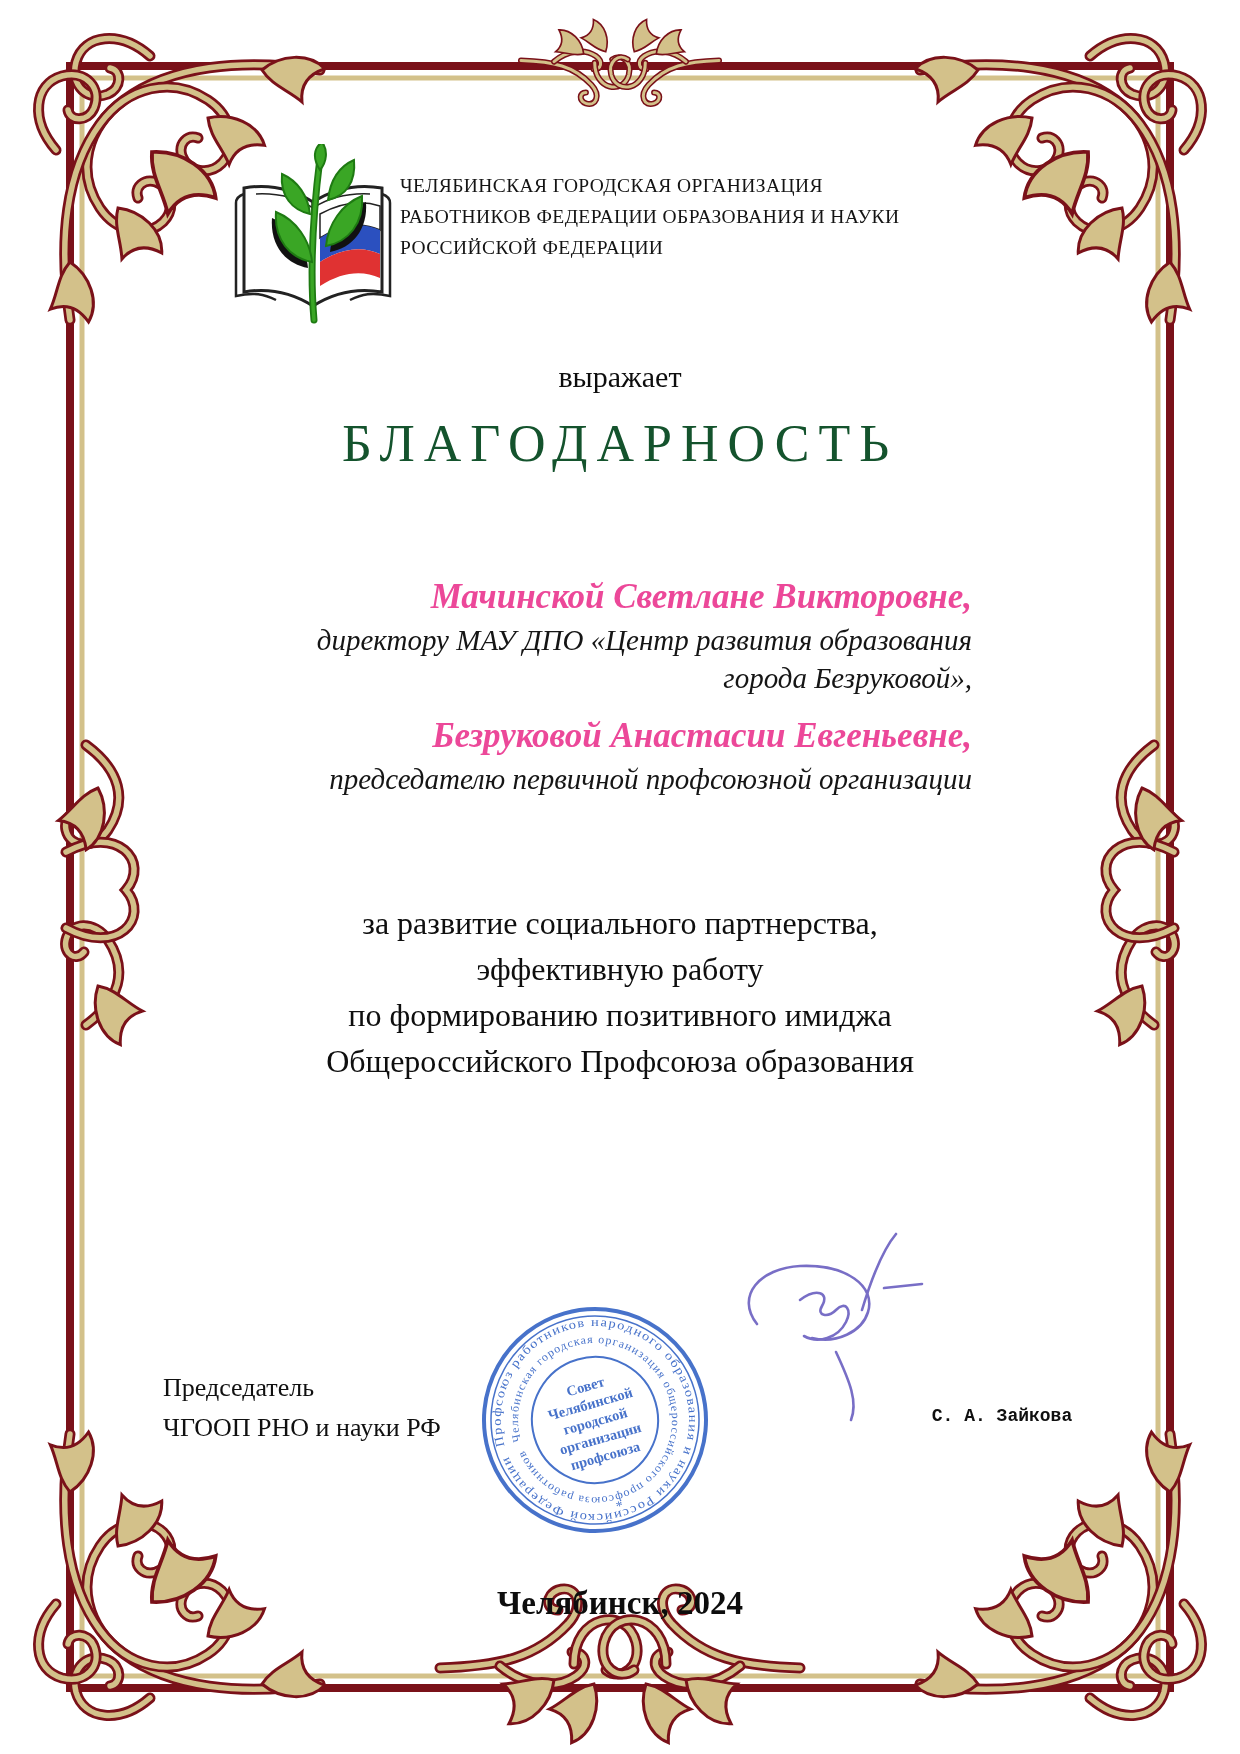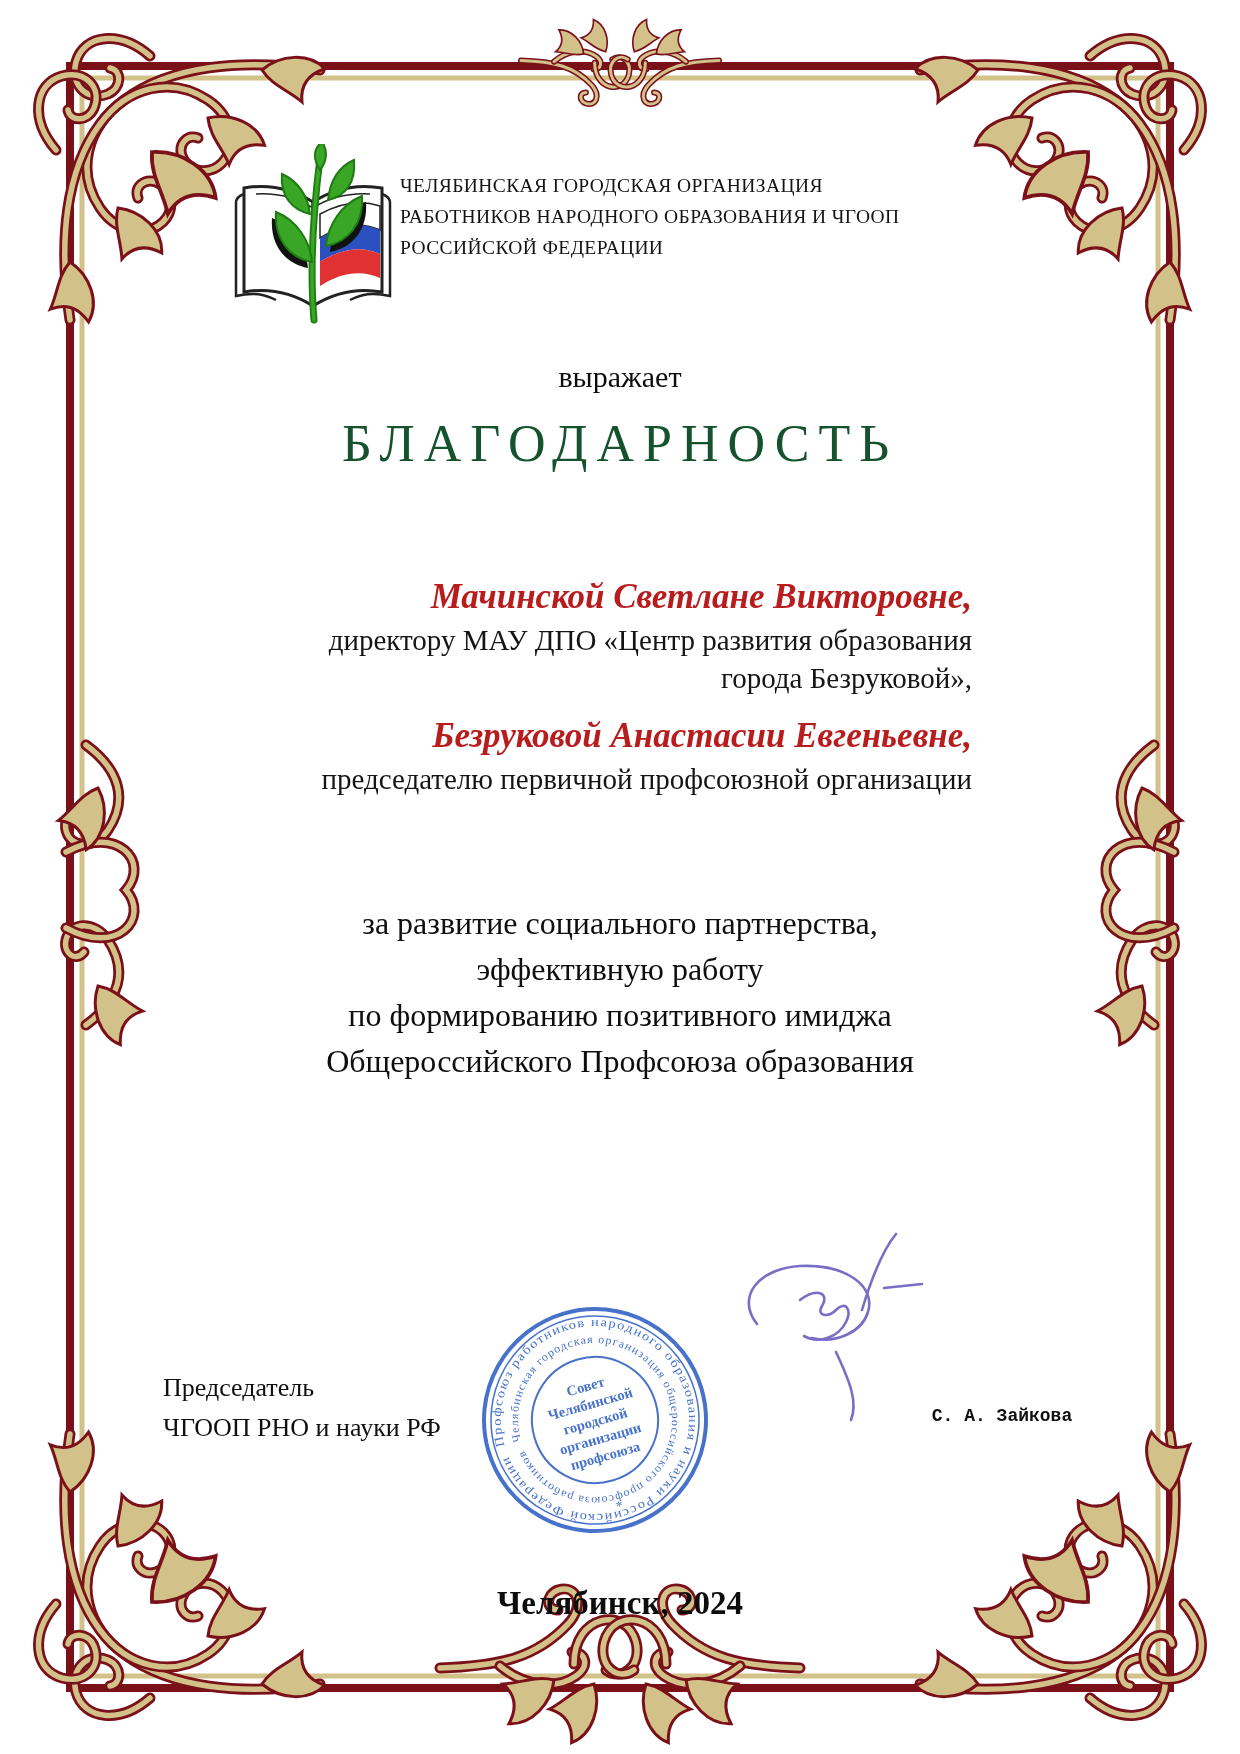--- a/index.html
+++ b/index.html
@@ -151,7 +151,7 @@
 
   <div class="org-block z1">
     <div>ЧЕЛЯБИНСКАЯ ГОРОДСКАЯ ОРГАНИЗАЦИЯ</div>
-    <div>РАБОТНИКОВ НАРОДНОГО ОБРАЗОВАНИЯ И ЧГООП</div>
+    <div>РАБОТНИКОВ ФЕДЕРАЦИИ ОБРАЗОВАНИЯ И НАУКИ</div>
     <div>РОССИЙСКОЙ ФЕДЕРАЦИИ</div>
   </div>
 

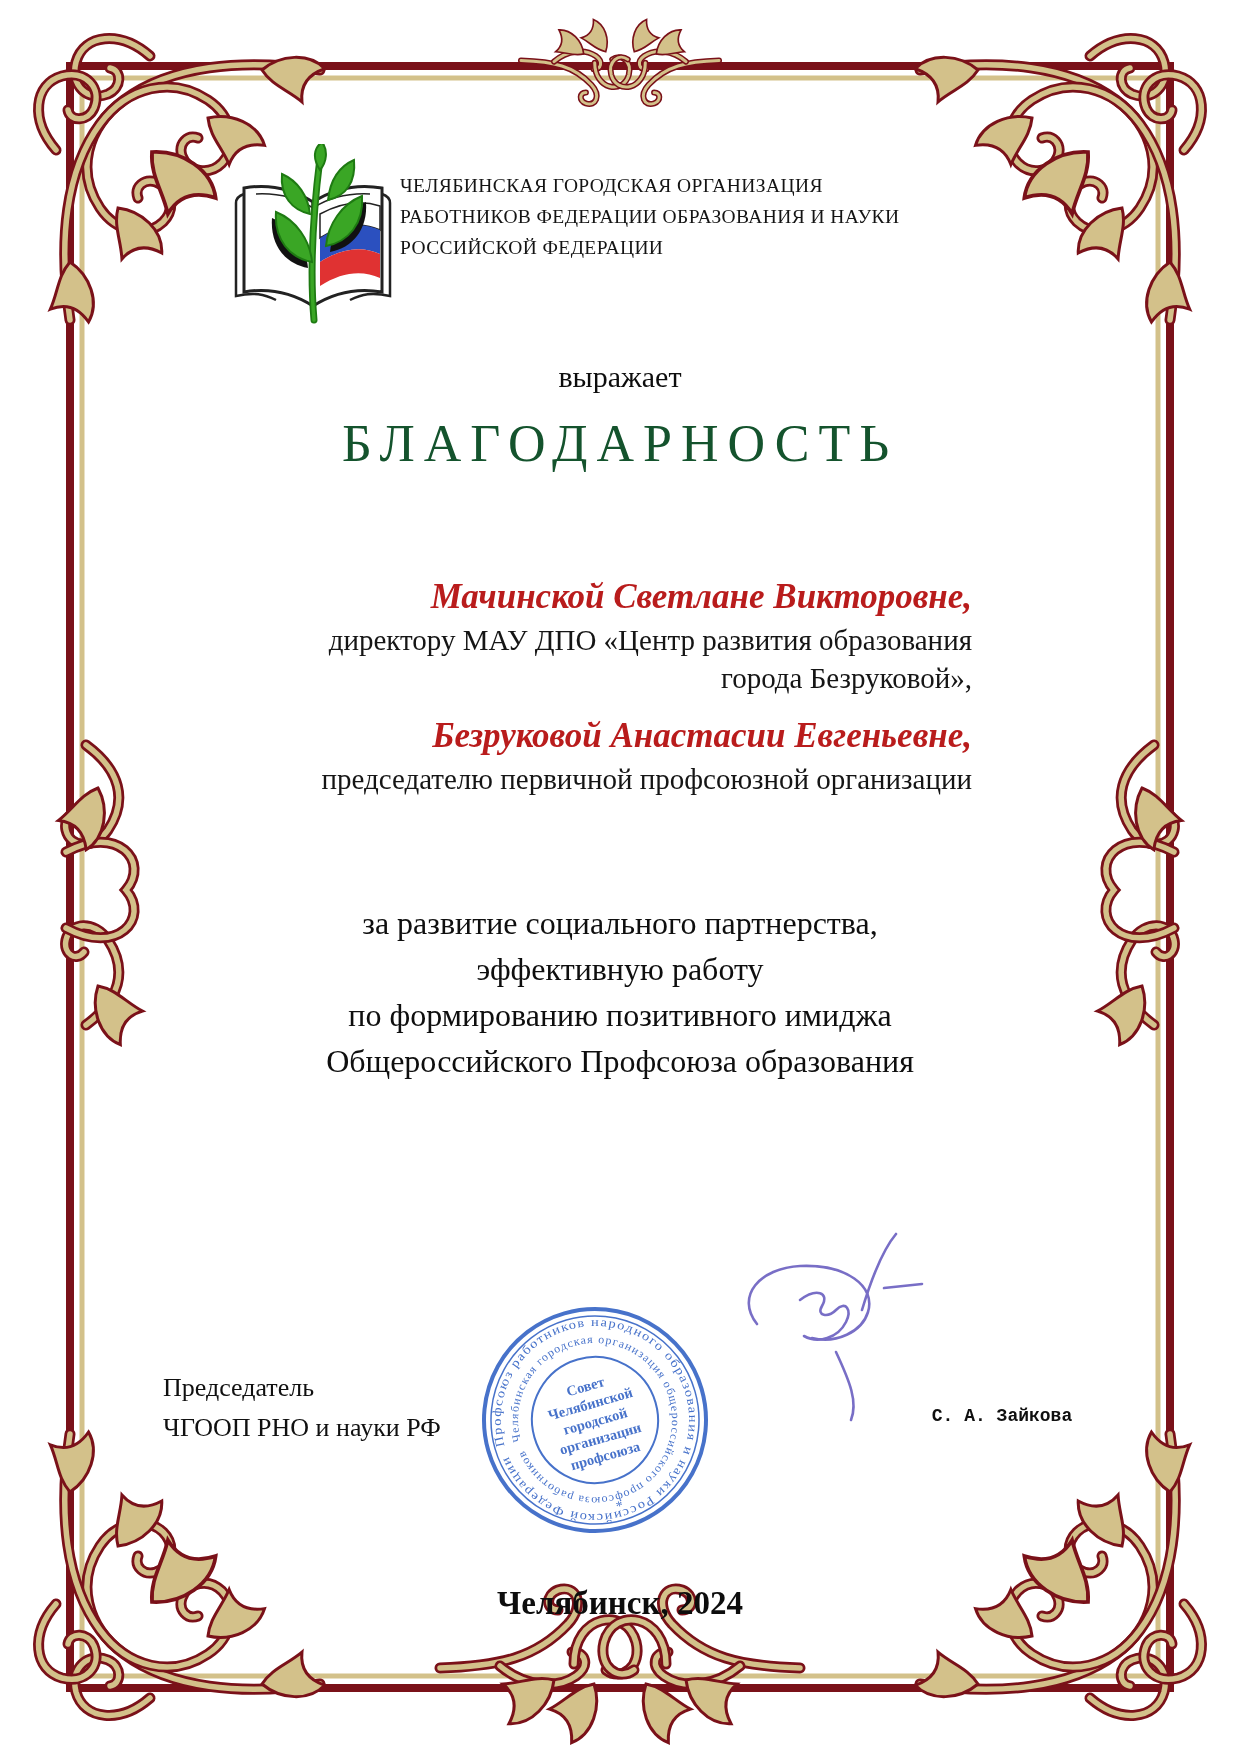--- a/index.html
+++ b/index.html
@@ -30,7 +30,7 @@
     position:absolute;right:268px;top:576px;text-align:right;width:760px;
   }
   .recipient-name{
-    font-style:italic;font-weight:bold;font-size:35px;color:#b91c1c;
+    font-style:italic;font-weight:bold;font-size:35px;color:#ec4899;
     line-height:1.22;margin-bottom:2px;
   }
   .recipient-role{

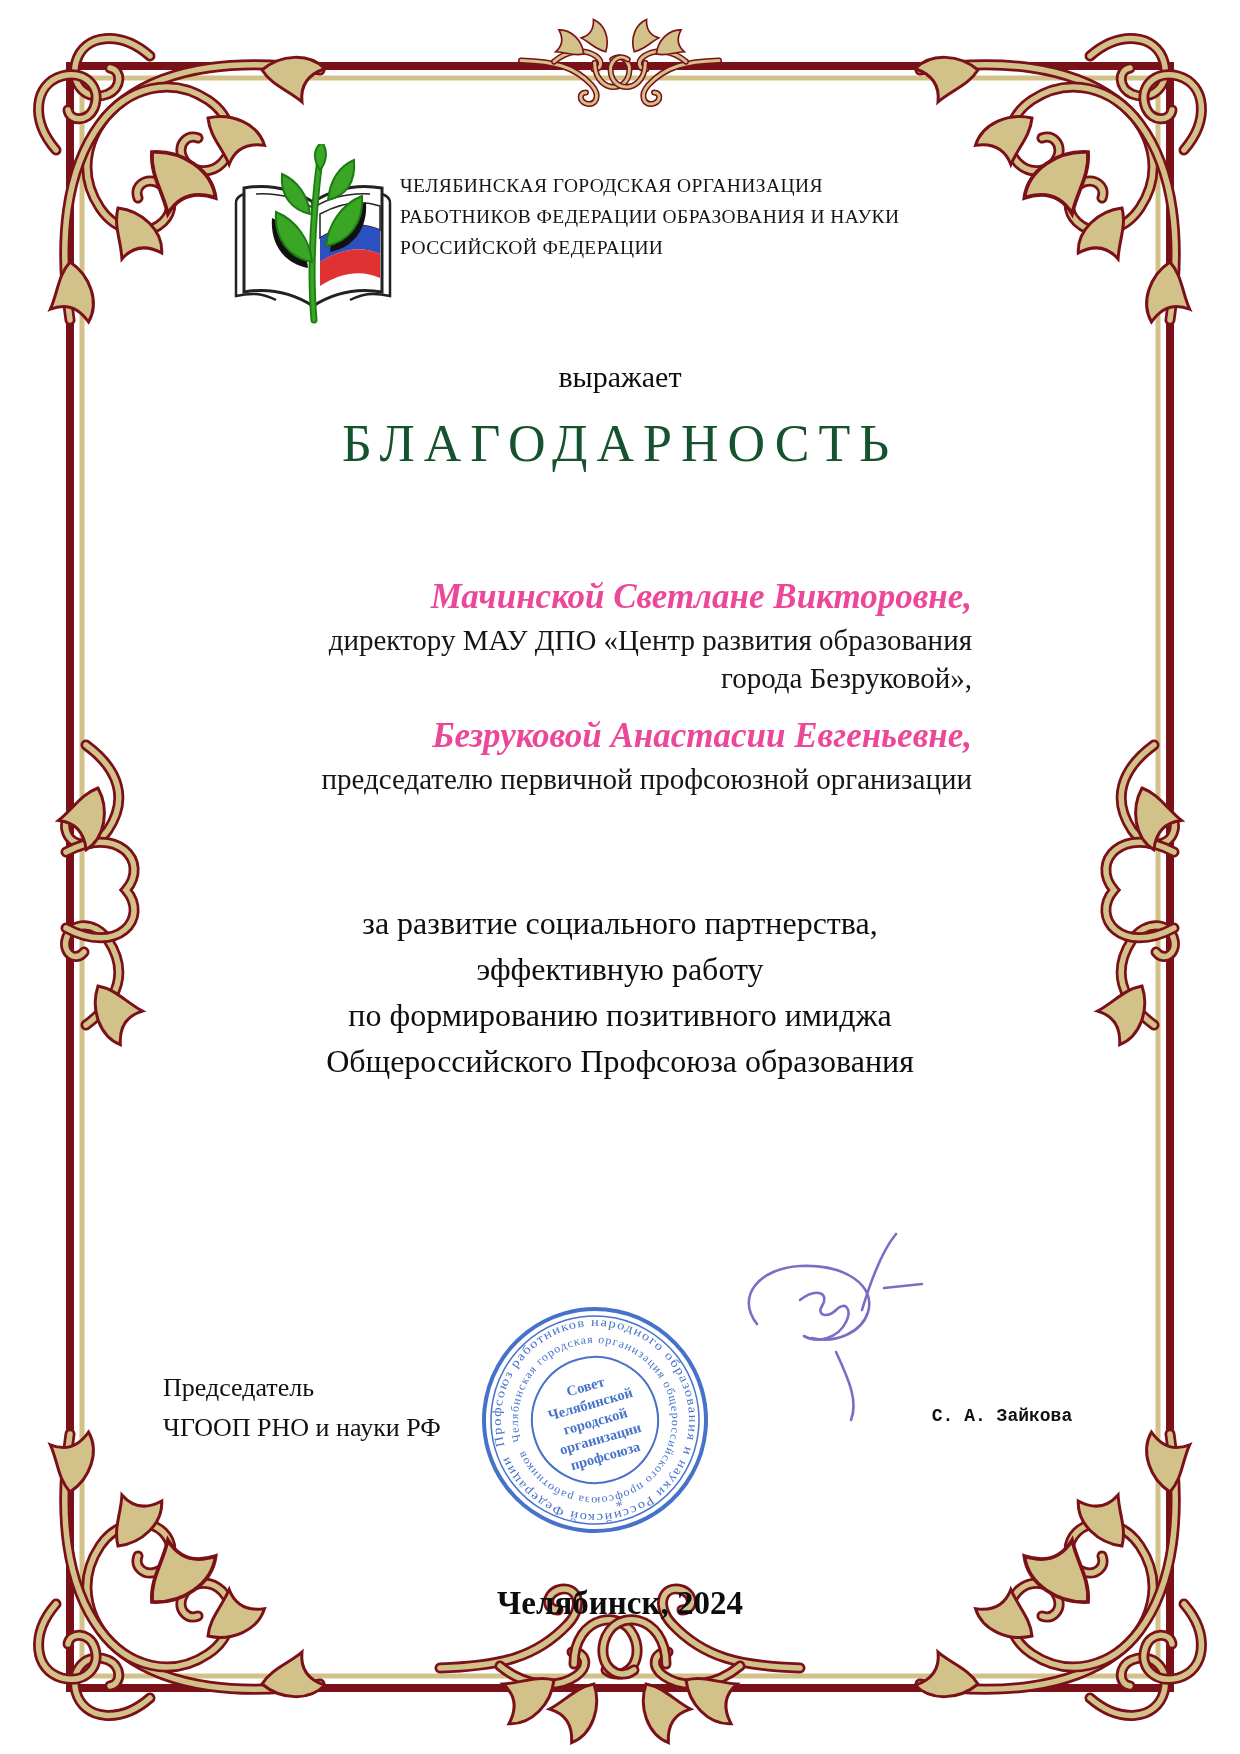--- a/index.html
+++ b/index.html
@@ -34,7 +34,7 @@
     line-height:1.22;margin-bottom:2px;
   }
   .recipient-role{
-    font-size:29px;color:#151515;line-height:1.32;
+    font-style:italic;font-size:29px;color:#151515;line-height:1.32;
   }
   .recipient-gap{height:18px;}
   .body-text{

